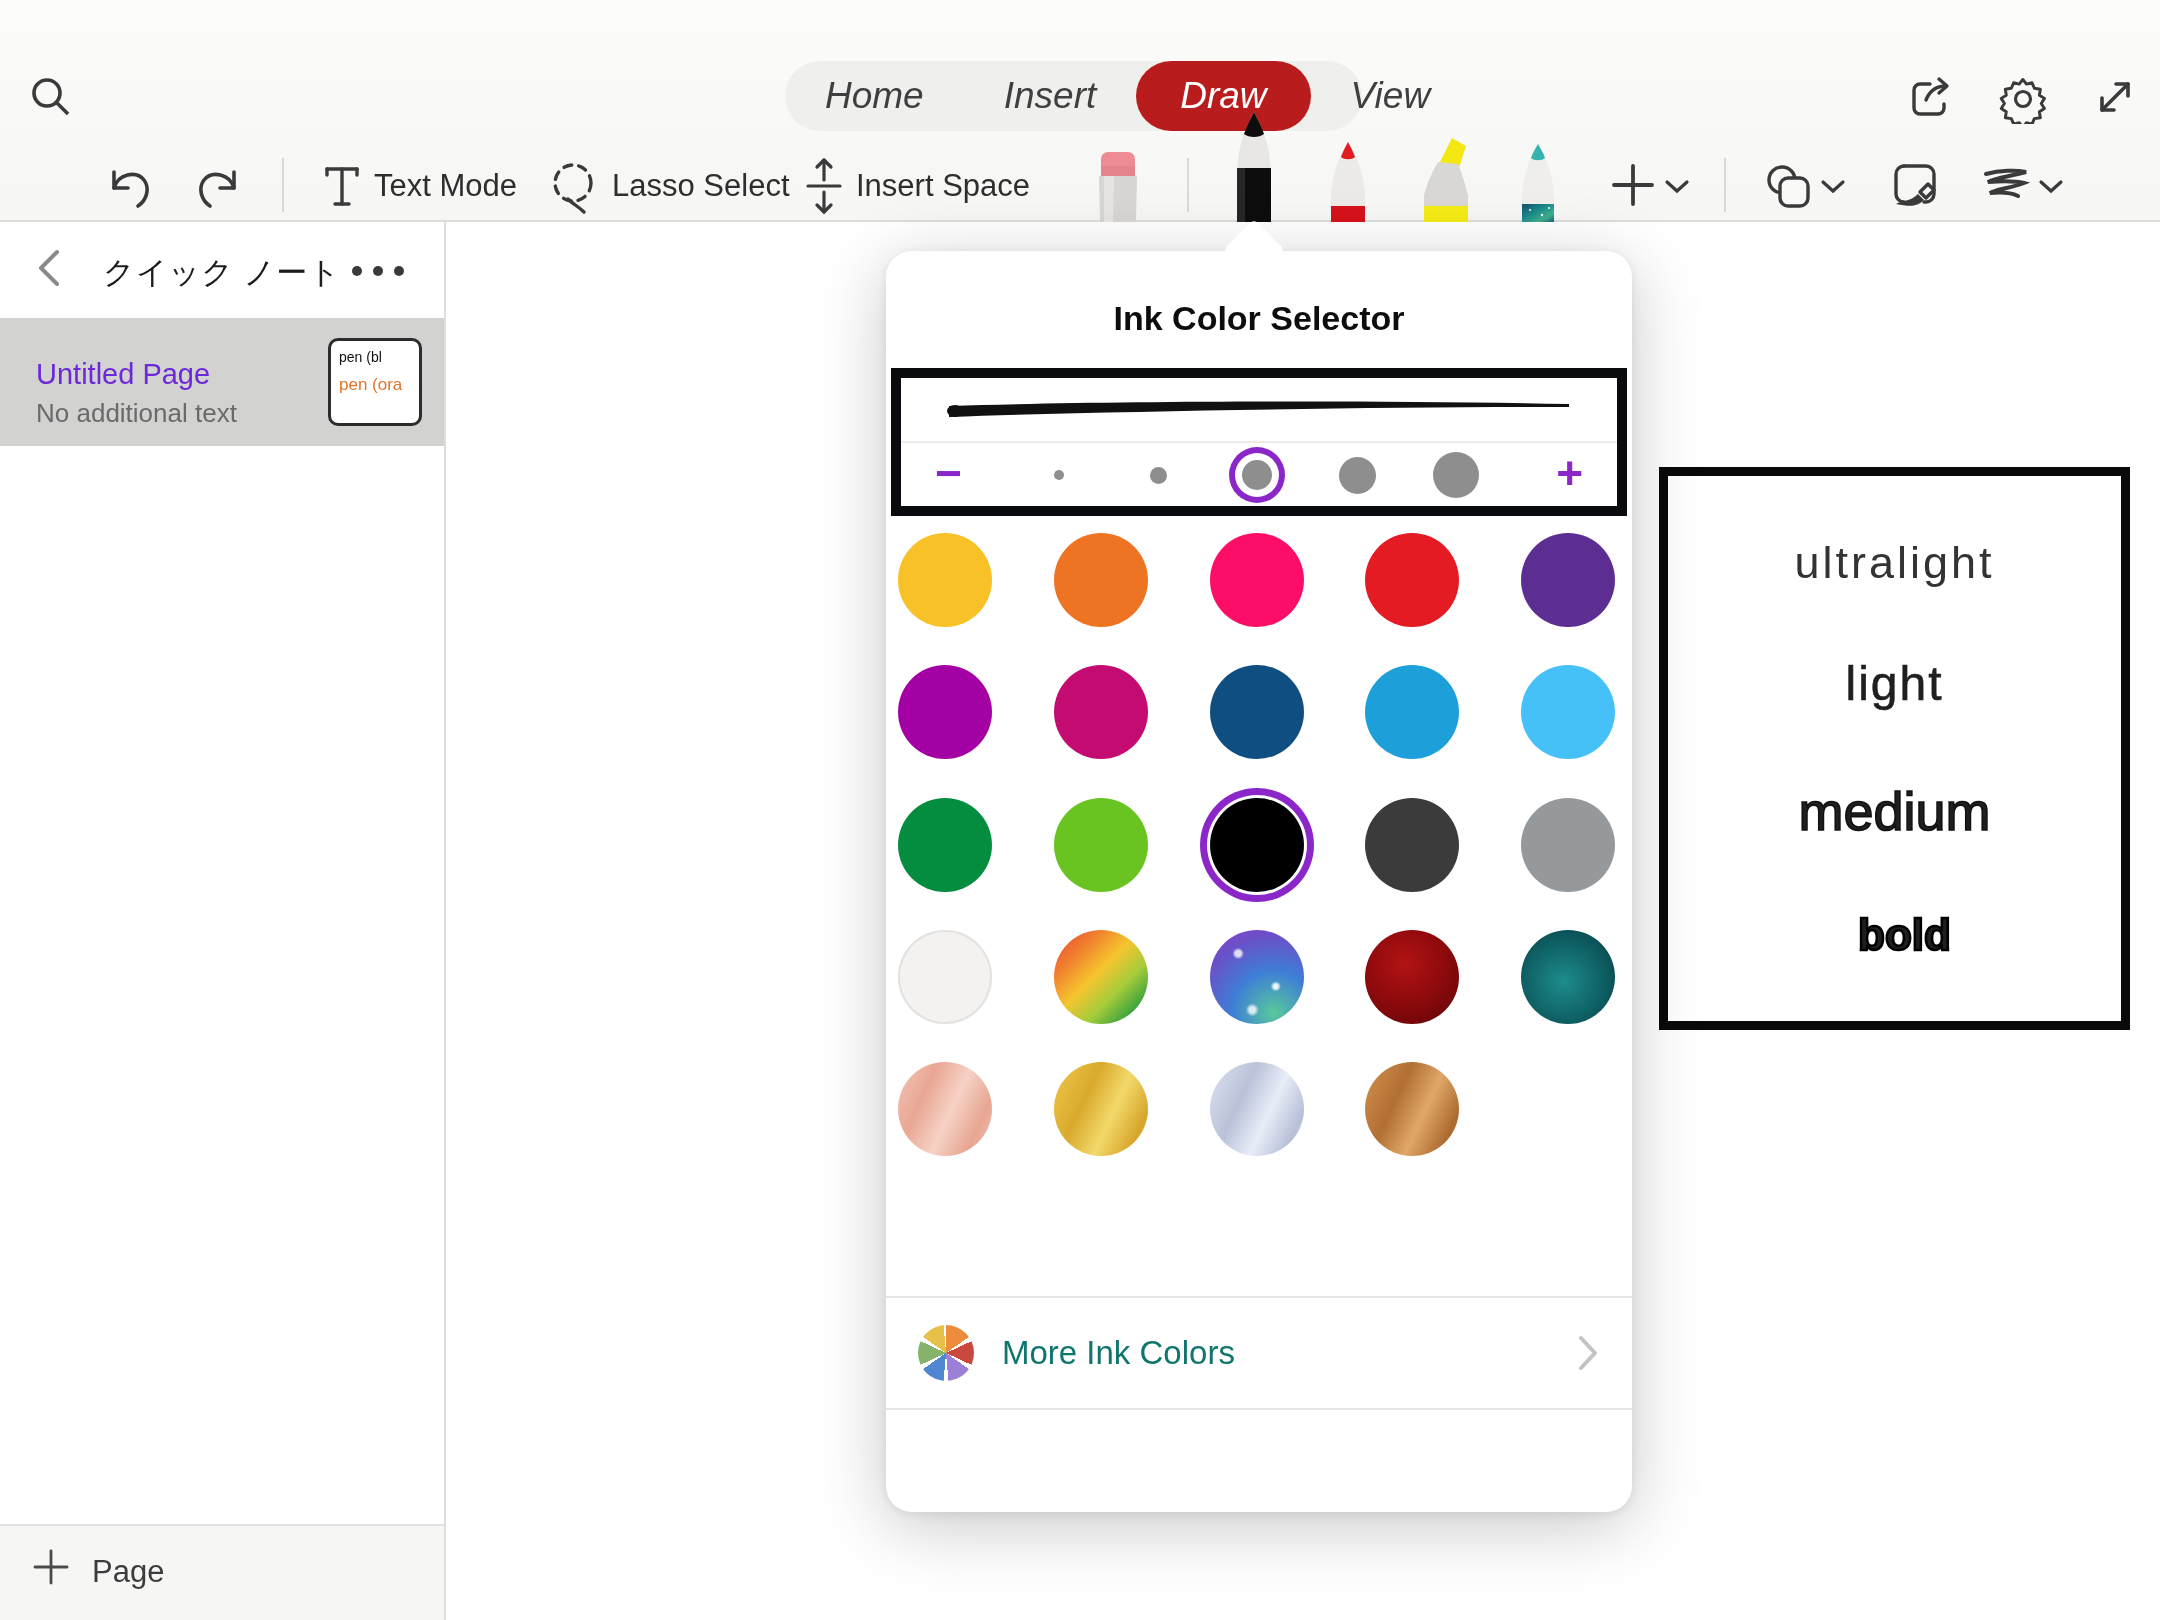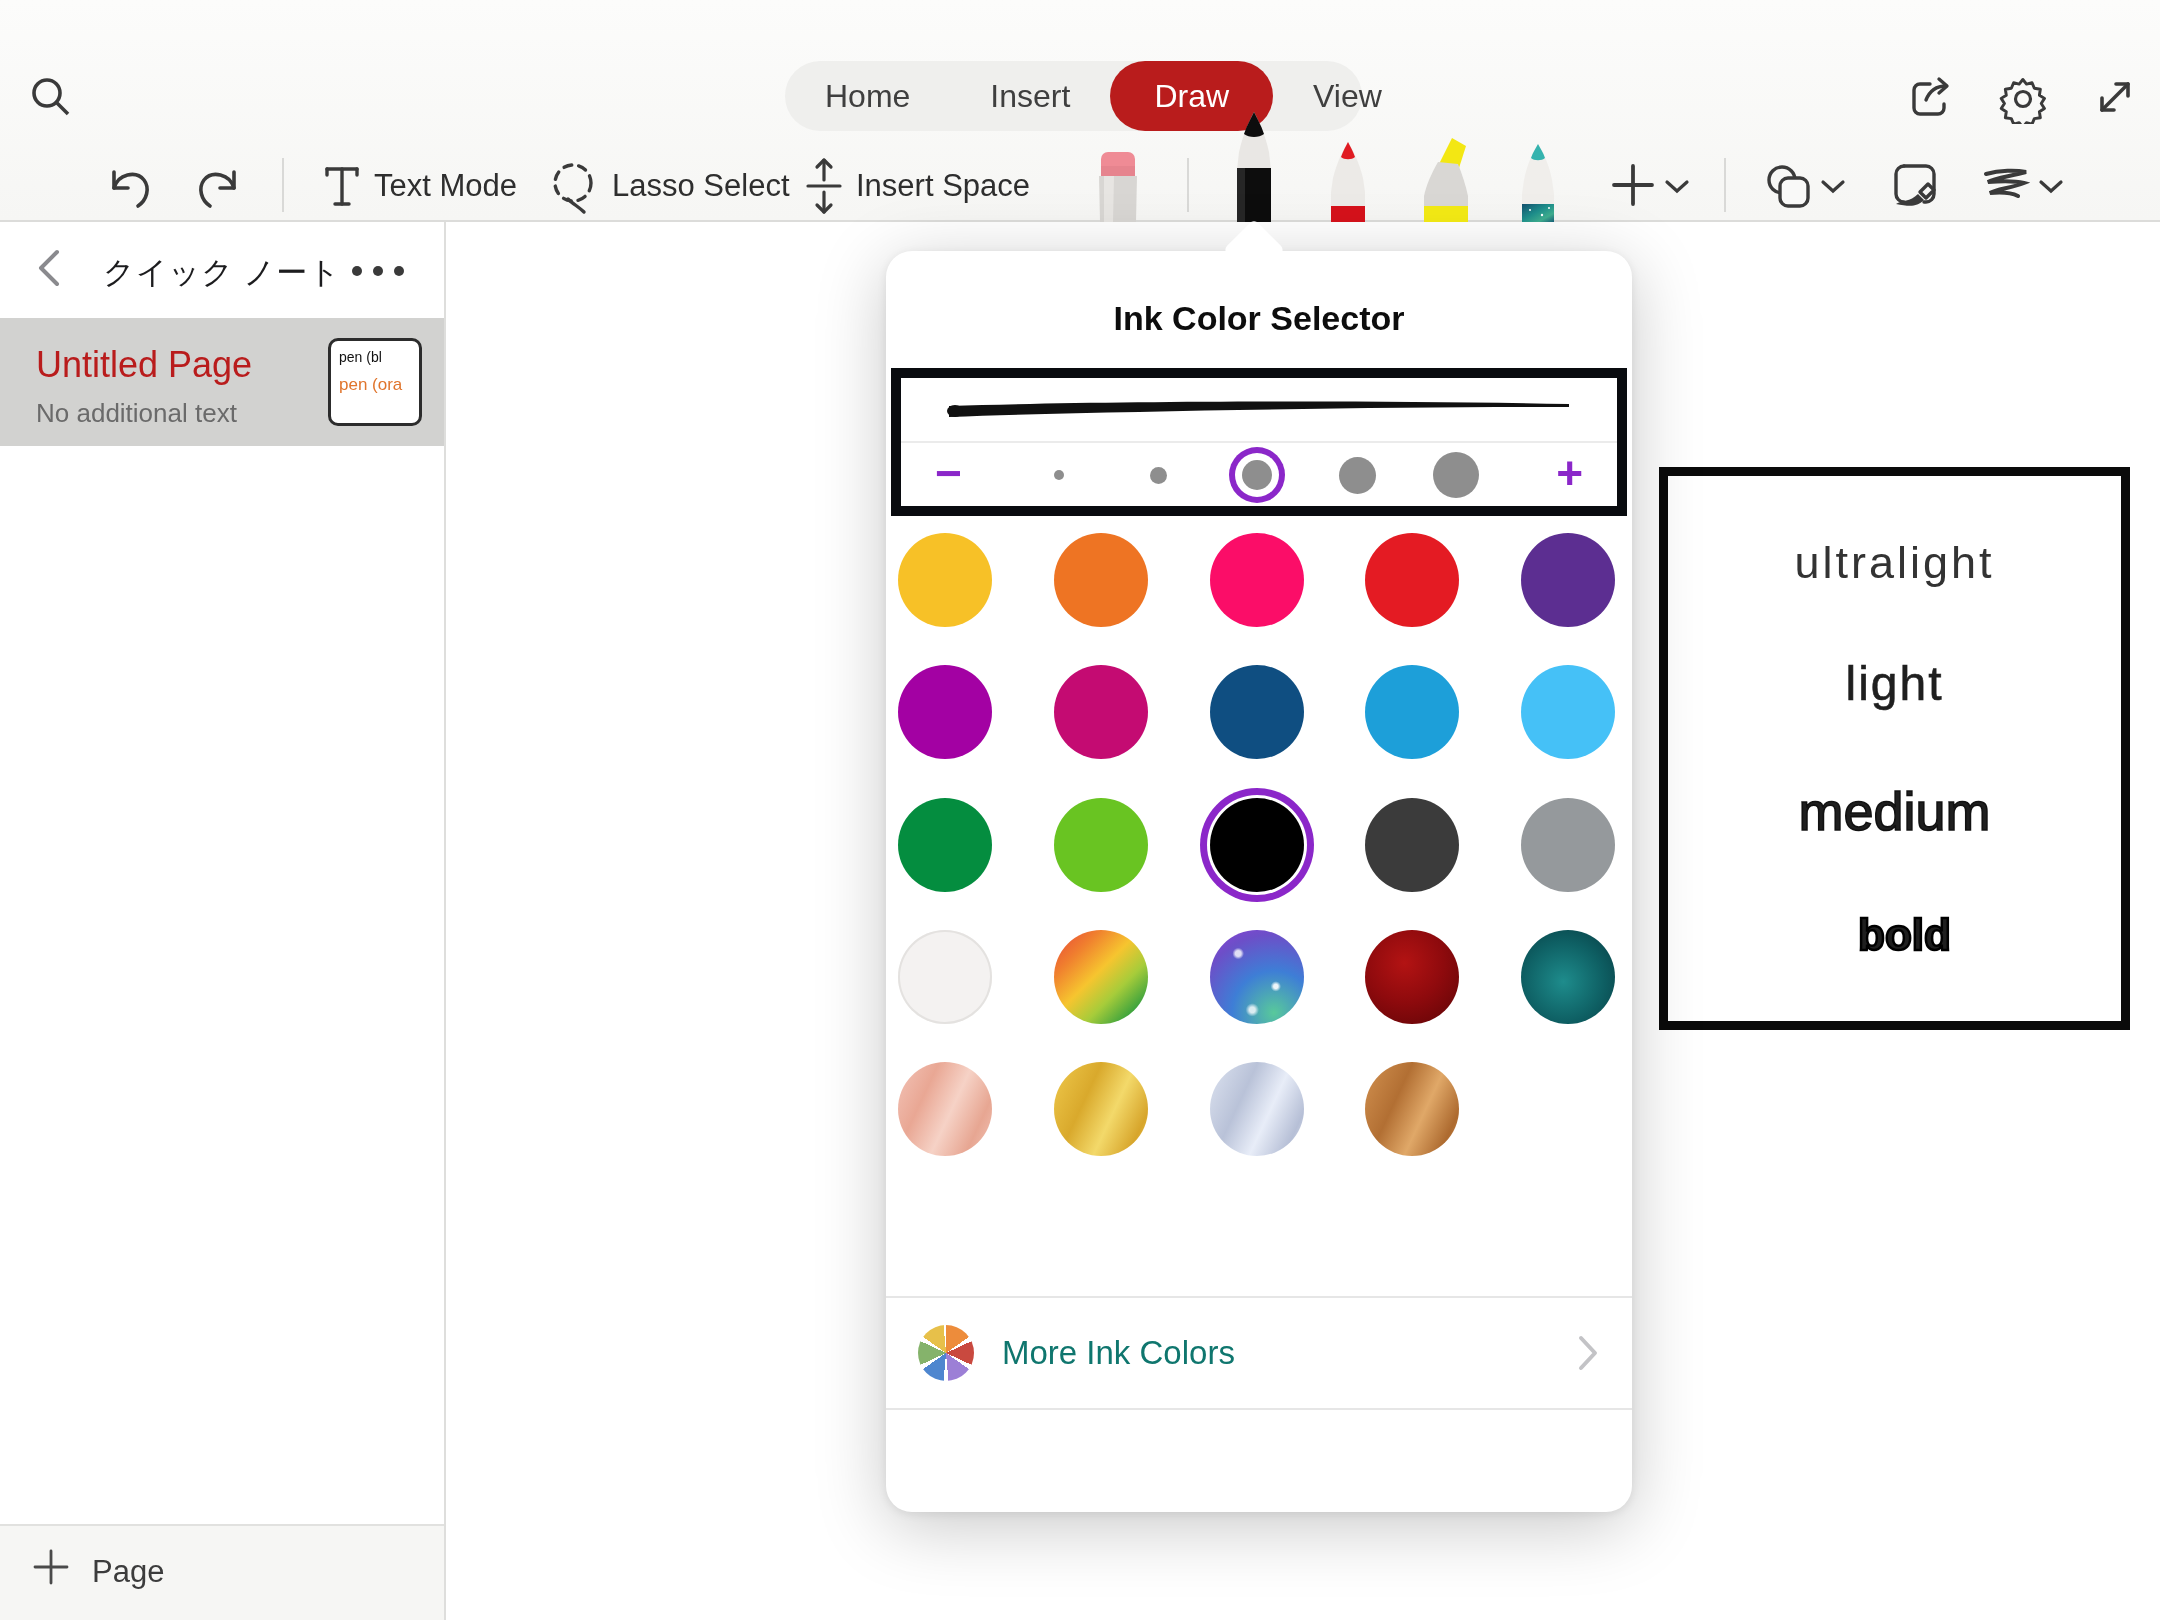--- a/index.html
+++ b/index.html
@@ -23,7 +23,7 @@
     background:#efefed; border-radius:35px; display:flex; align-items:center; justify-content:space-between;
   }
   .tab{ height:70px; padding:0 40px; display:flex; align-items:center; justify-content:center;
-        font-size:32px; color:#3f3f3f; border-radius:35px; cursor:default; }
+        font-size:37px; color:#3f3f3f; border-radius:35px; cursor:default;font-style:italic; }
   .tab.active{ background:#7719aa; color:#fff; padding:0 44px; }
   .top-icon{ position:absolute; top:74px; width:48px; height:48px; }
 

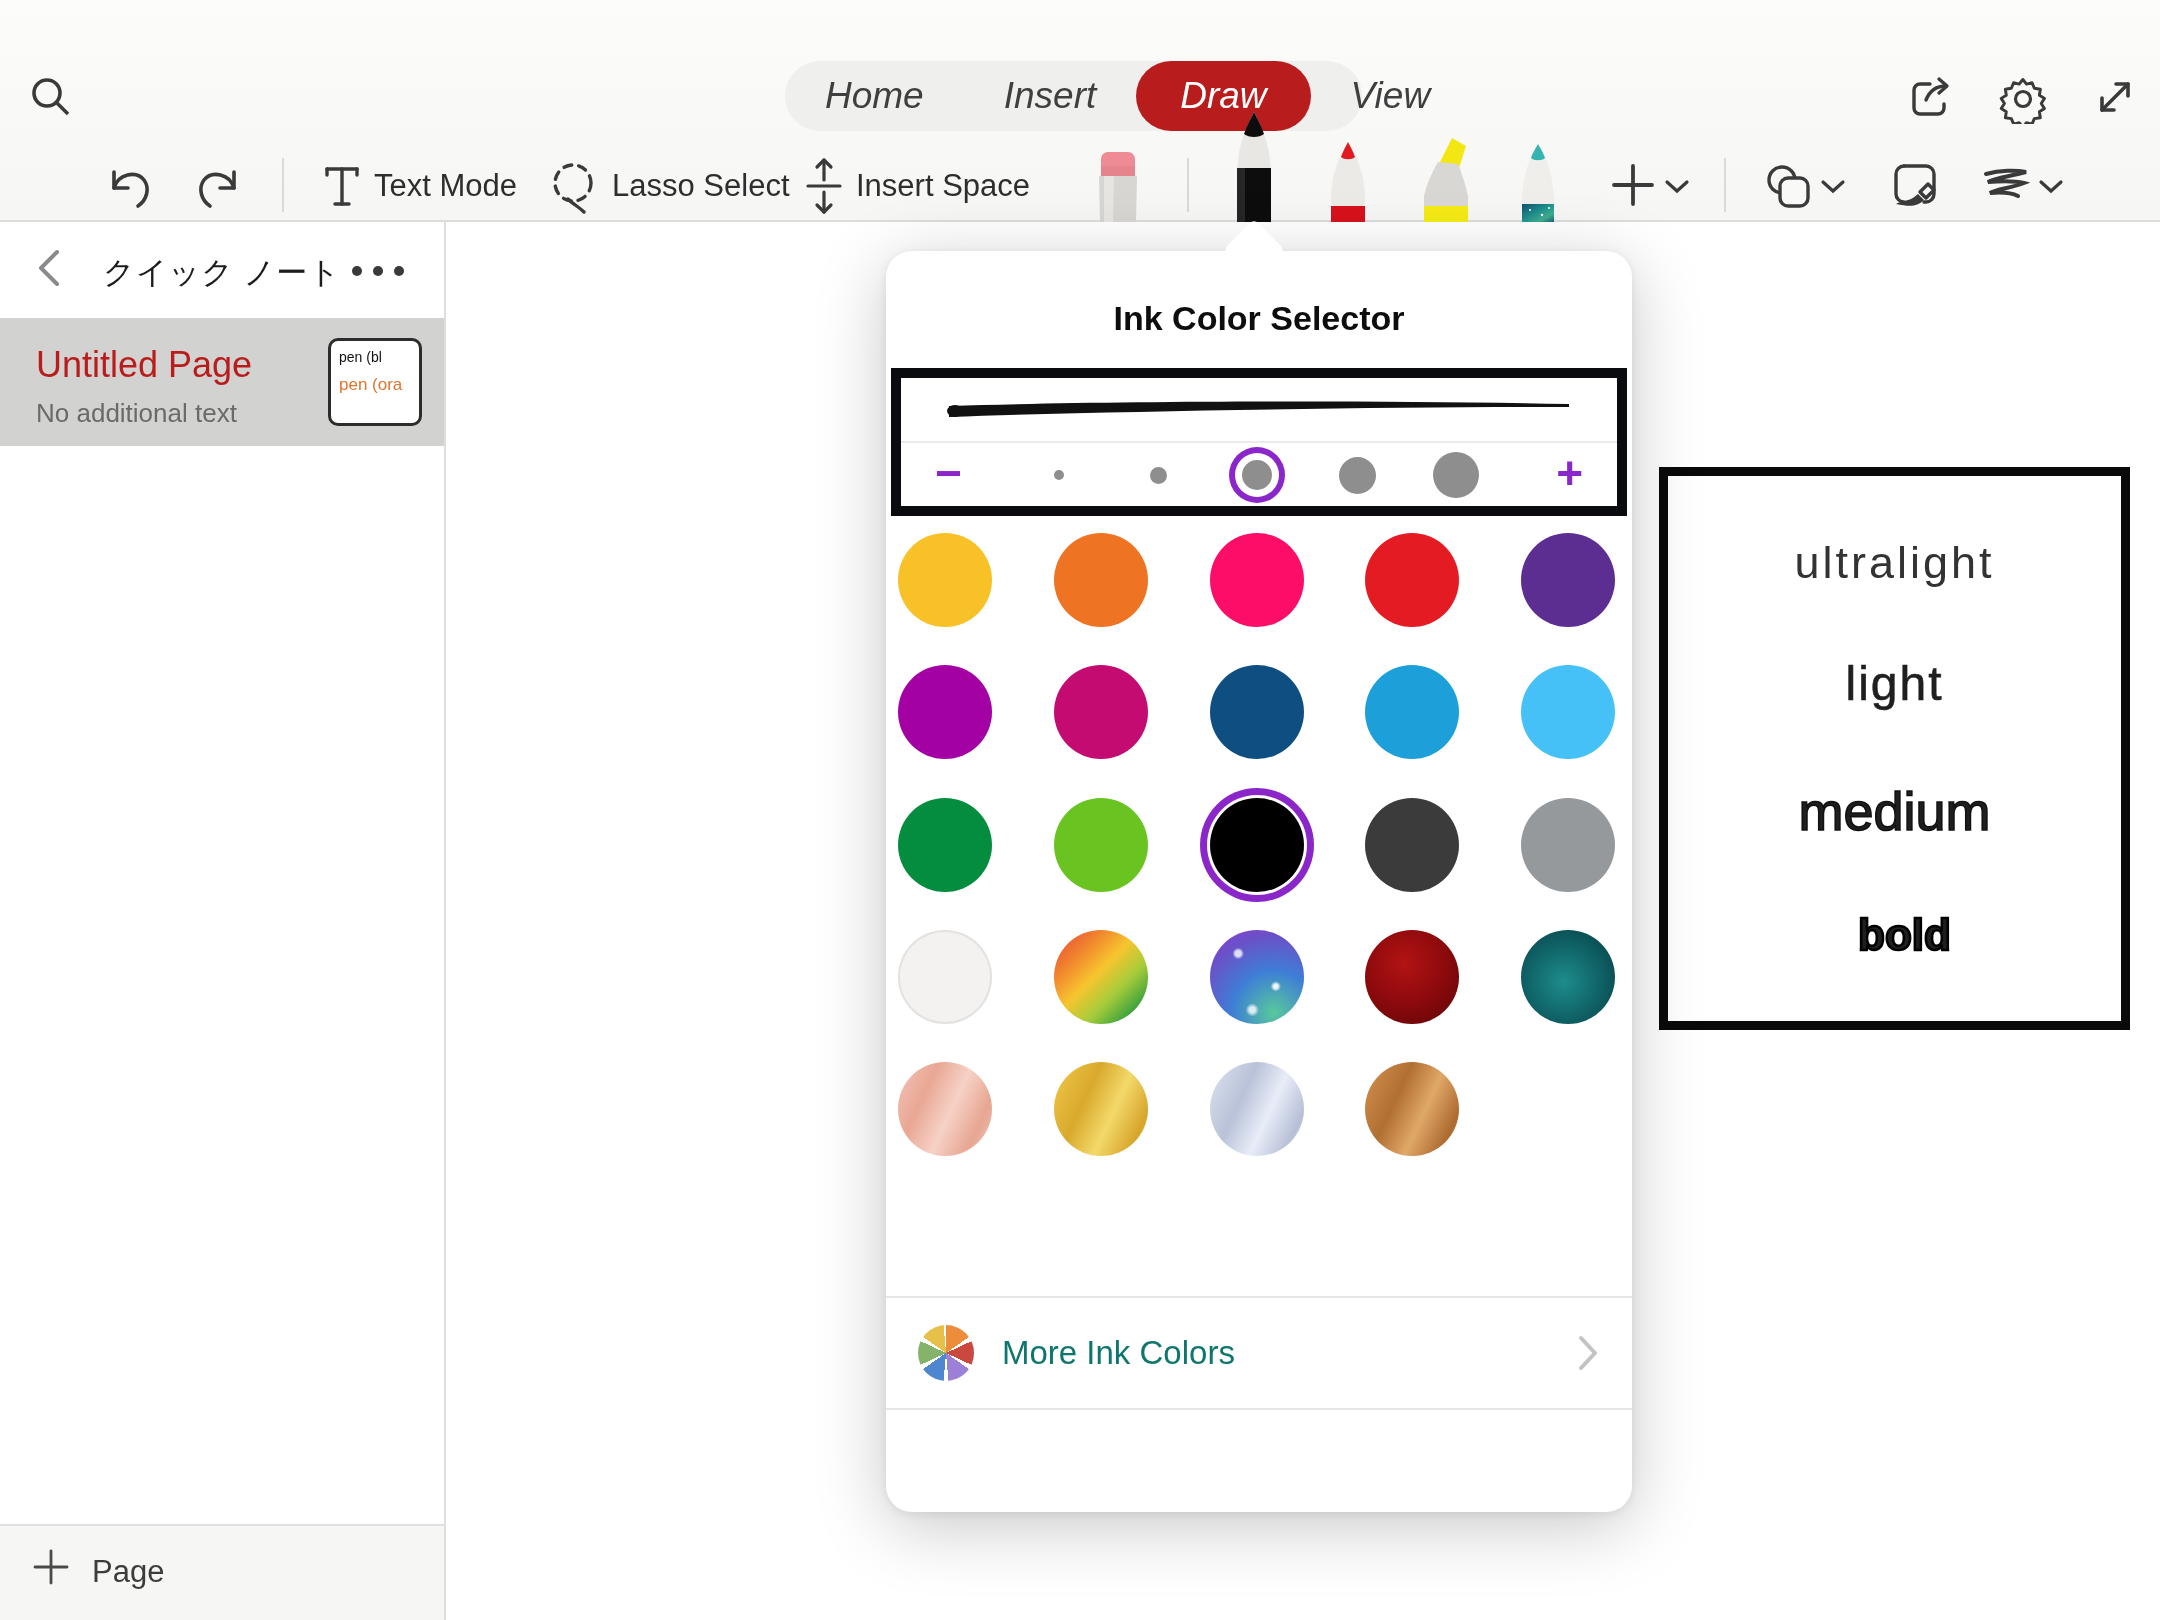--- a/index.html
+++ b/index.html
@@ -47,7 +47,7 @@
   .sb-ellipsis{ position:absolute; right:40px; top:44px; display:flex; gap:11px; }
   .sb-ellipsis i{ width:10px; height:10px; border-radius:50%; background:#3a3a3a; }
   .page-row{ position:relative; margin-top:0; height:128px; background:#d2d2d0; }
-  .page-title{ position:absolute; left:36px; top:26px; font-size:36px; color:#b91c1c; }
+  .page-title{ position:absolute; left:36px; top:40px; font-size:29px; color:#6d28d9; }
   .page-sub{ position:absolute; left:36px; top:80px; font-size:26px; color:#6a6a6a; }
   .page-thumb{
     position:absolute; left:328px; top:20px; width:94px; height:88px; background:#fff;

